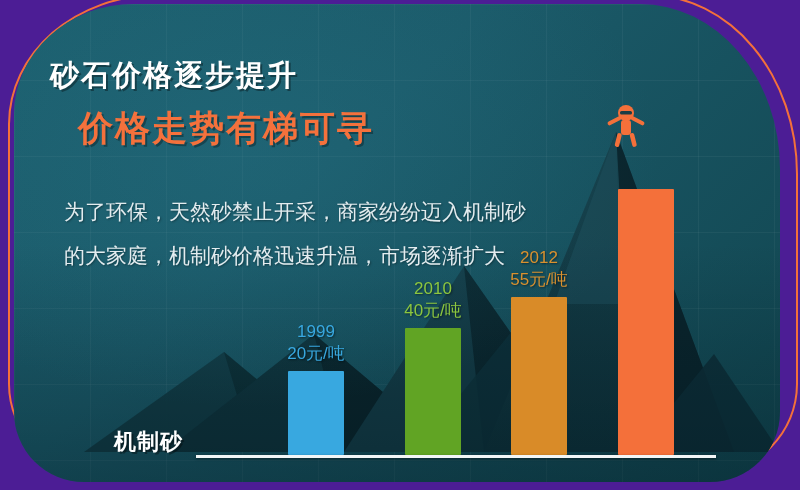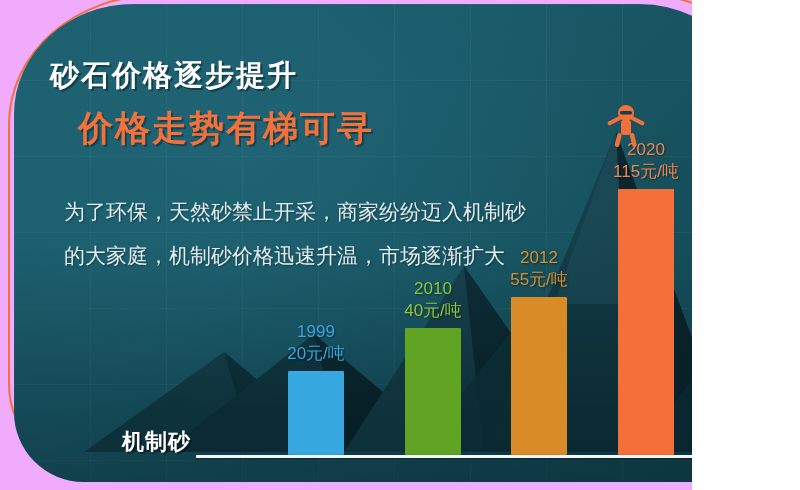--- a/index.html
+++ b/index.html
@@ -16,9 +16,9 @@
 
   #poster {
     position: relative;
-    width: 692px;
+    width: 800px;
     height: 490px;
-    background: #f0abfc;
+    background: #4c1d95;
     overflow: hidden;
   }
 

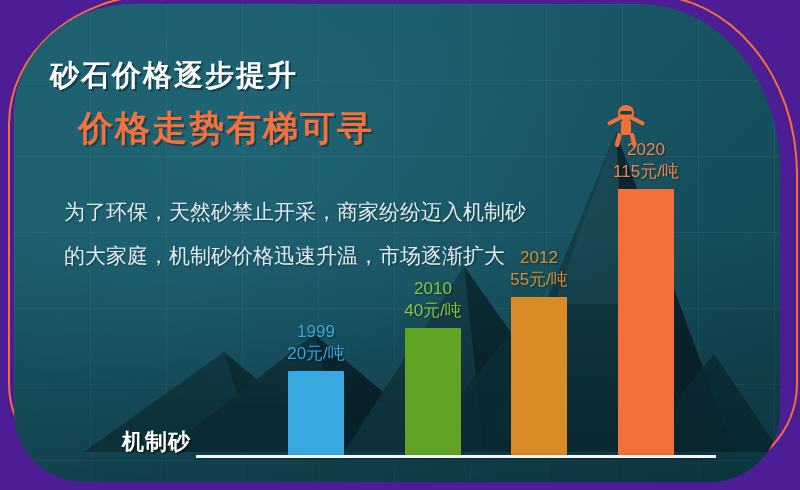--- a/index.html
+++ b/index.html
@@ -247,10 +247,6 @@
 
       <div class="bar-group" style="left:604px; bottom:27px; width:56px; height:400px;">
         <div class="bar" style="height:266px; background:#f4703a;"></div>
-        <div class="bar-label" style="bottom:272px; color:#f4844e;">
-          <span>2020</span><br>
-          <span>115元/吨</span>
-        </div>
       </div>
 
       <div class="axis-line"></div>

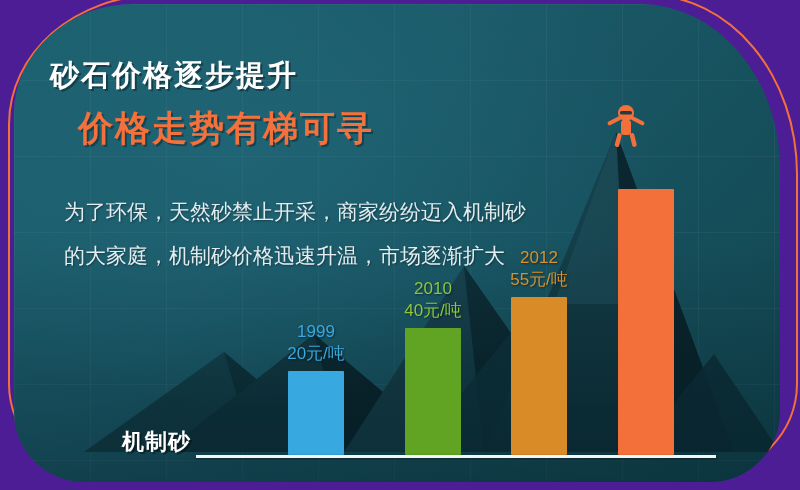--- a/index.html
+++ b/index.html
@@ -129,7 +129,7 @@
   }
   .axis-caption {
     position: absolute;
-    left: 108px;
+    left: 100px;
     top: 423px;
     font-size: 22px;
     font-weight: bold;

